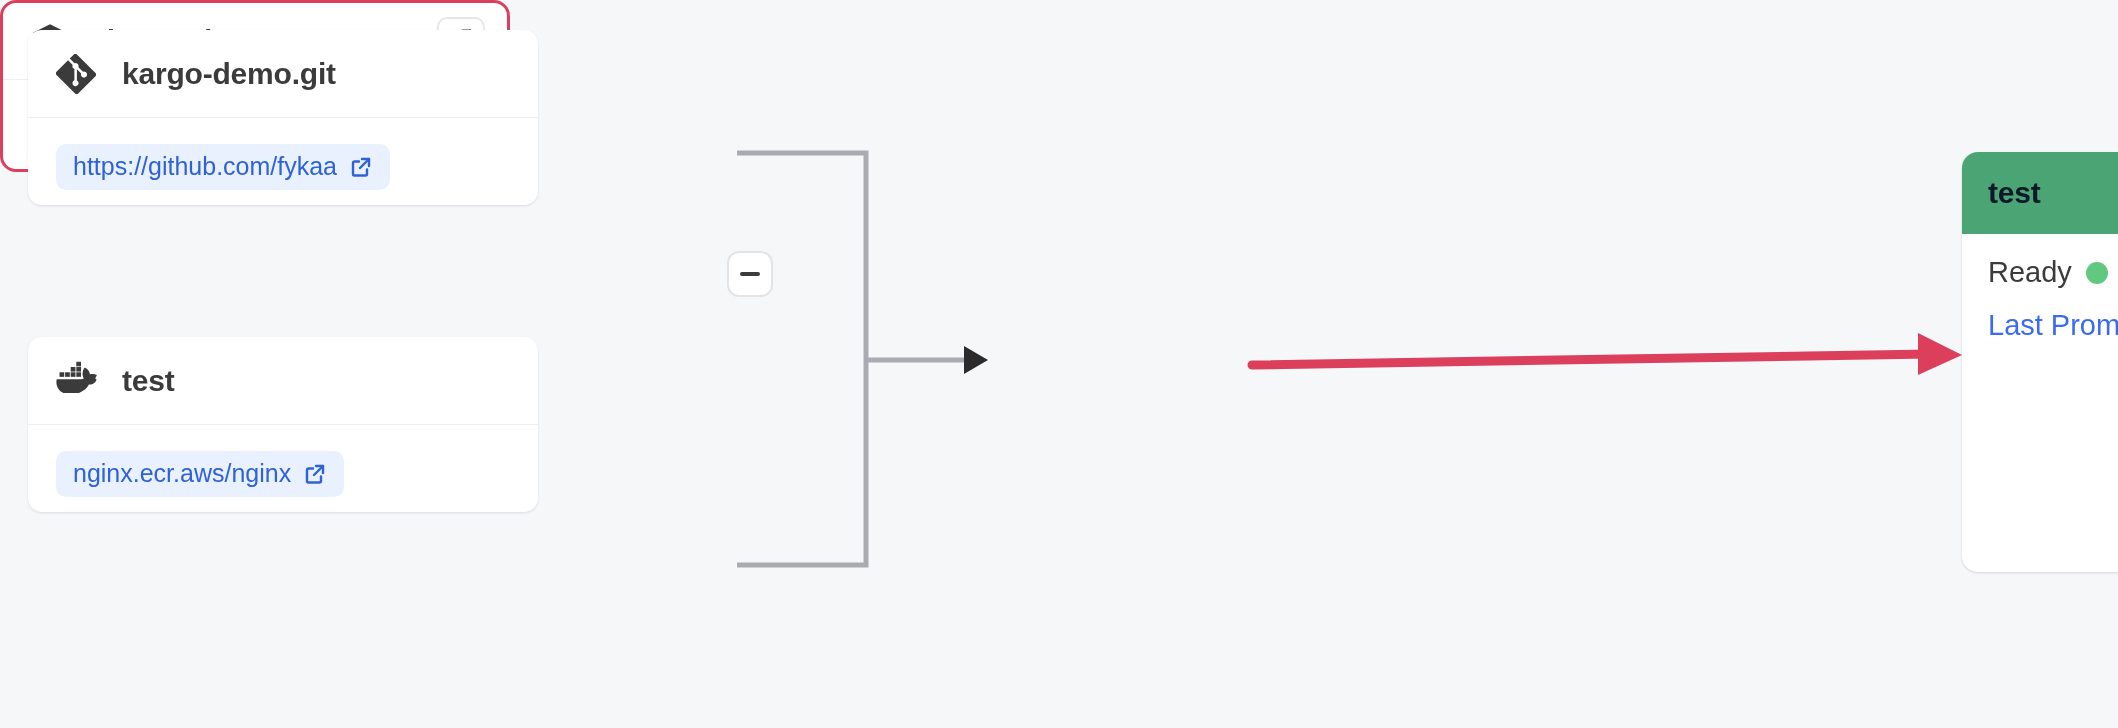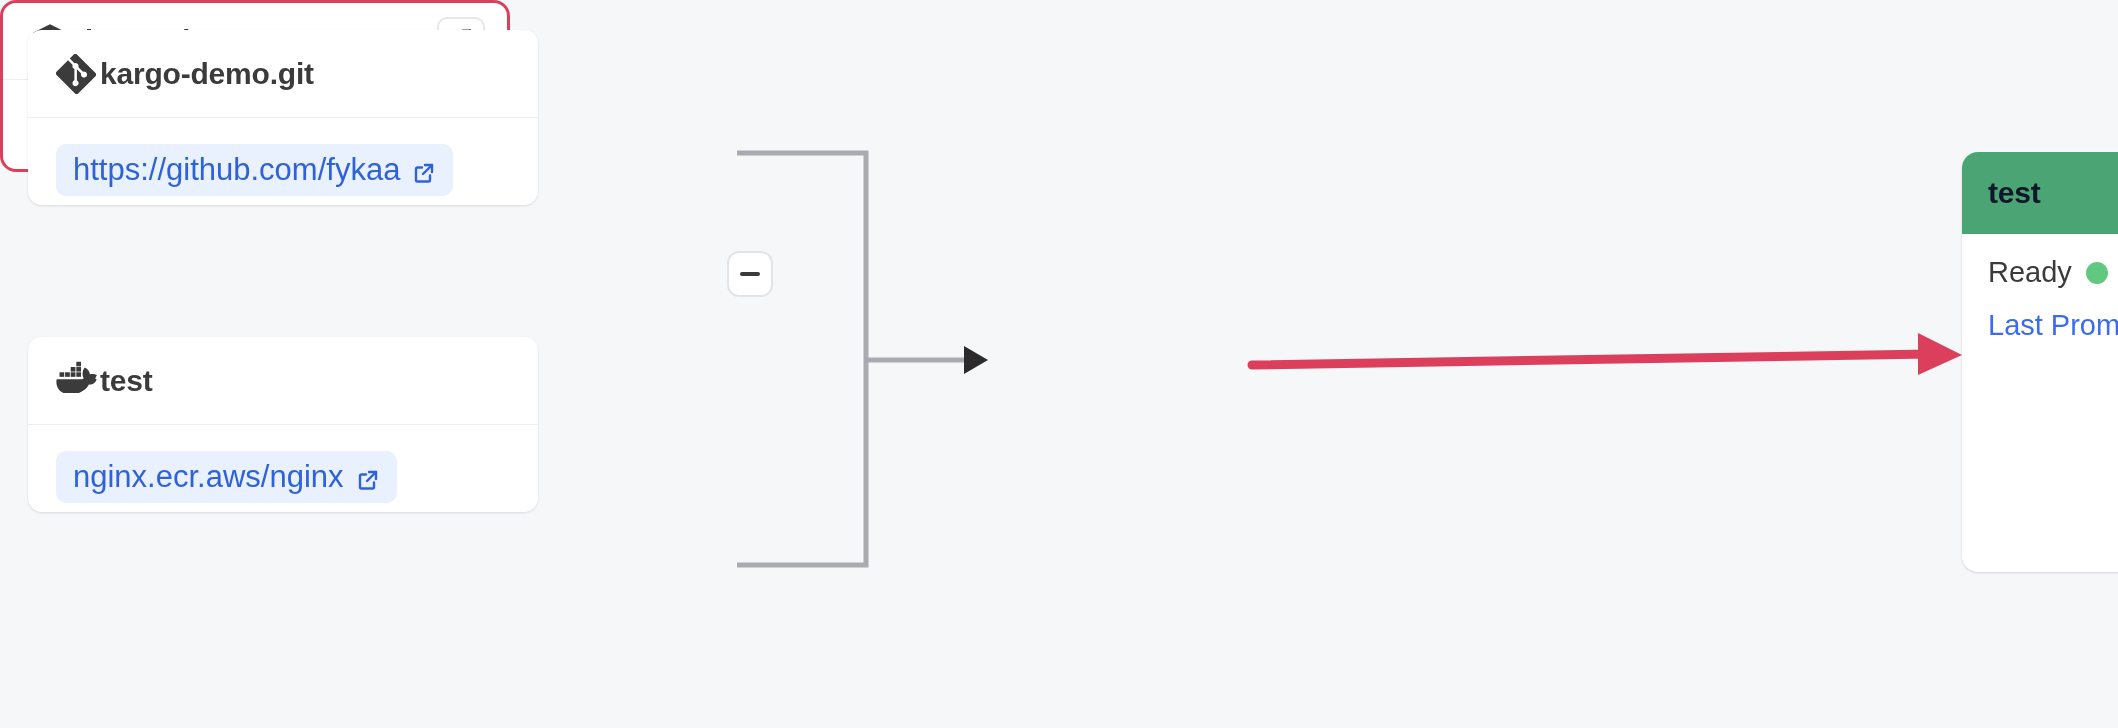--- a/index.html
+++ b/index.html
@@ -41,7 +41,7 @@
   .card-head {
     display: flex;
     align-items: center;
-    gap: 4px;
+    gap: 26px;
     height: 88px;
     padding: 0 28px;
     border-bottom: 1px solid #eceef1;

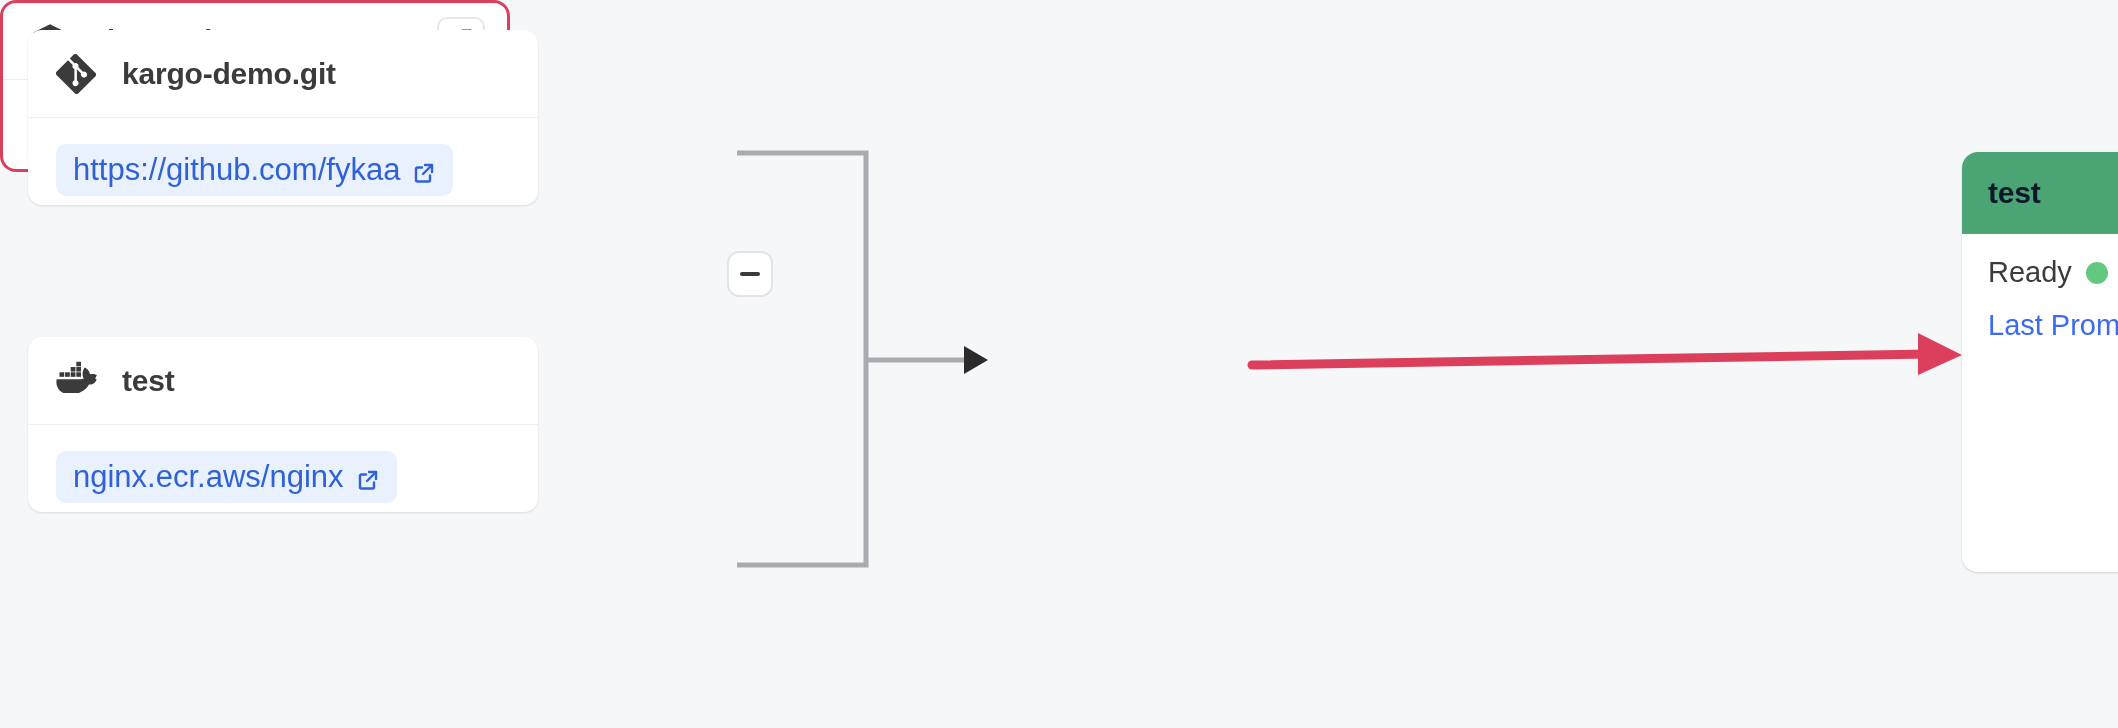--- a/index.html
+++ b/index.html
@@ -68,7 +68,7 @@
     border-radius: 10px;
     padding: 9px 17px;
     color: #2f62d8;
-    font-size: 31px;
+    font-size: 25px;
     line-height: 1.1;
     text-decoration: none;
     white-space: nowrap;

